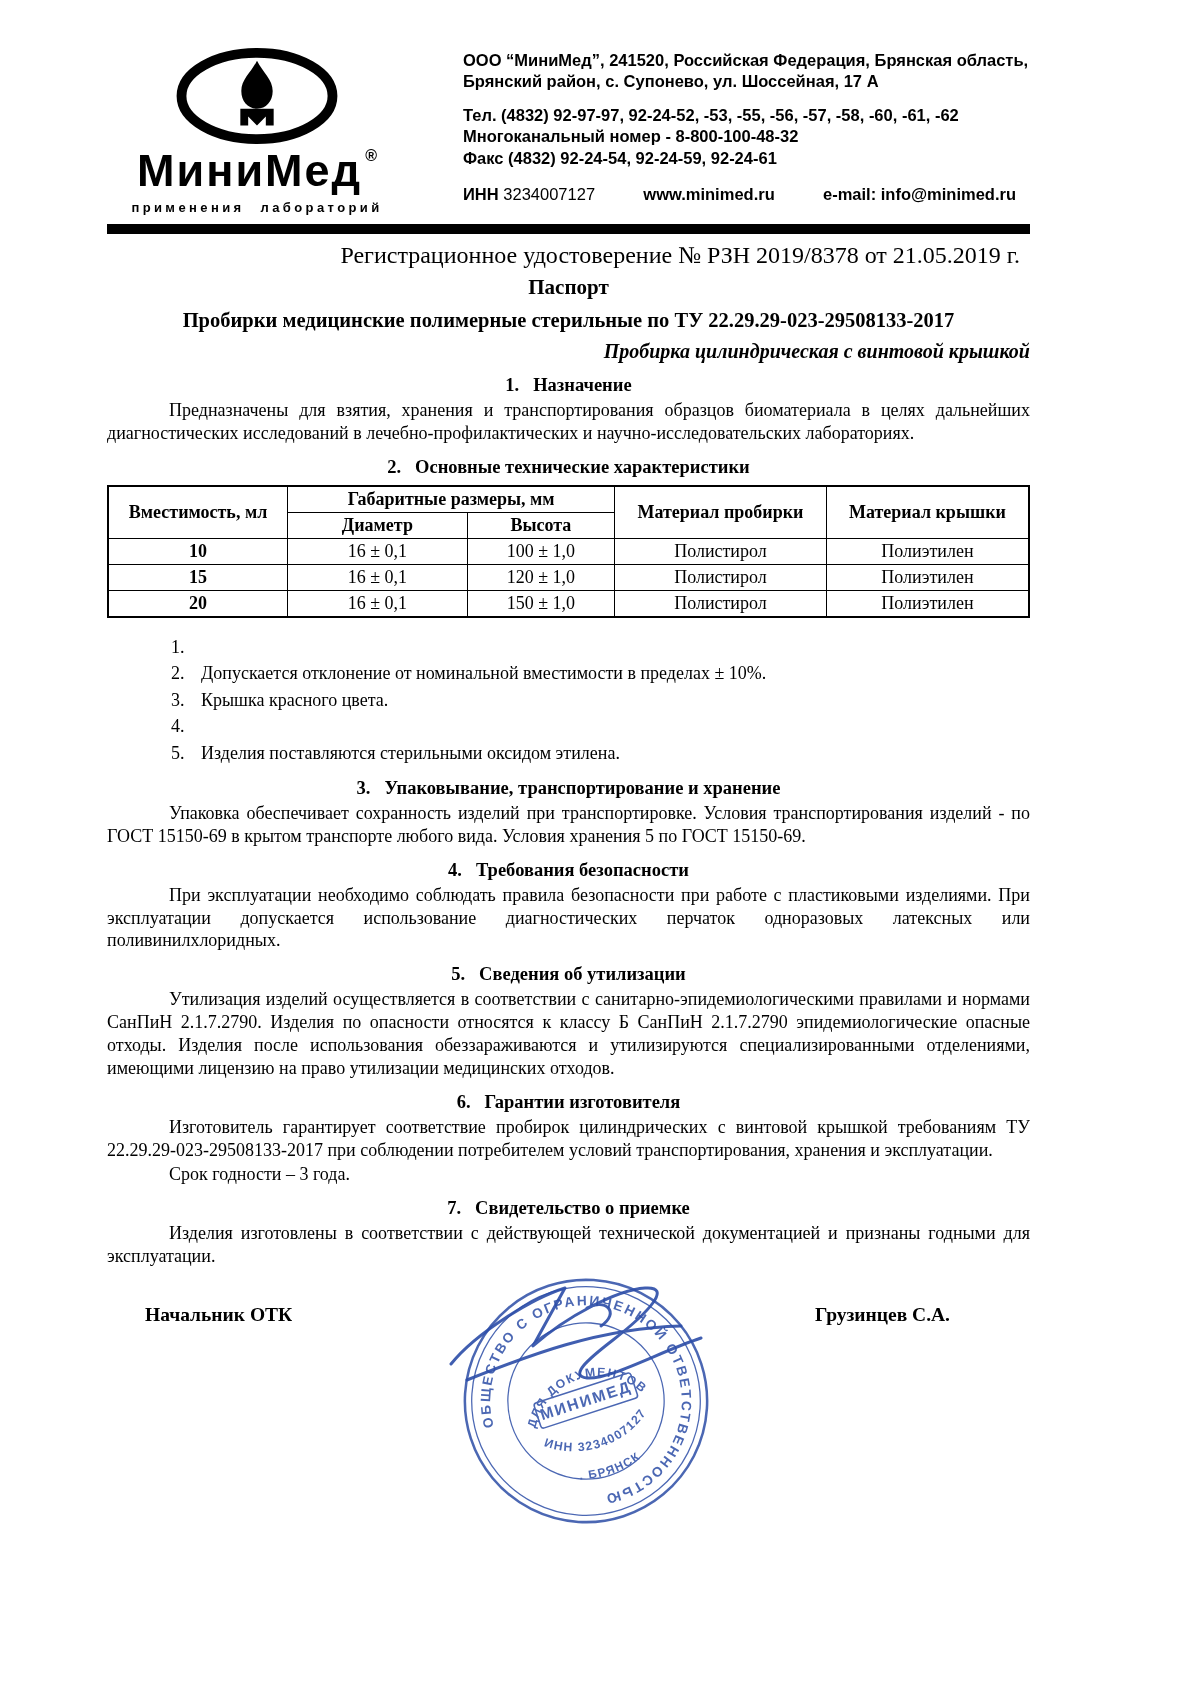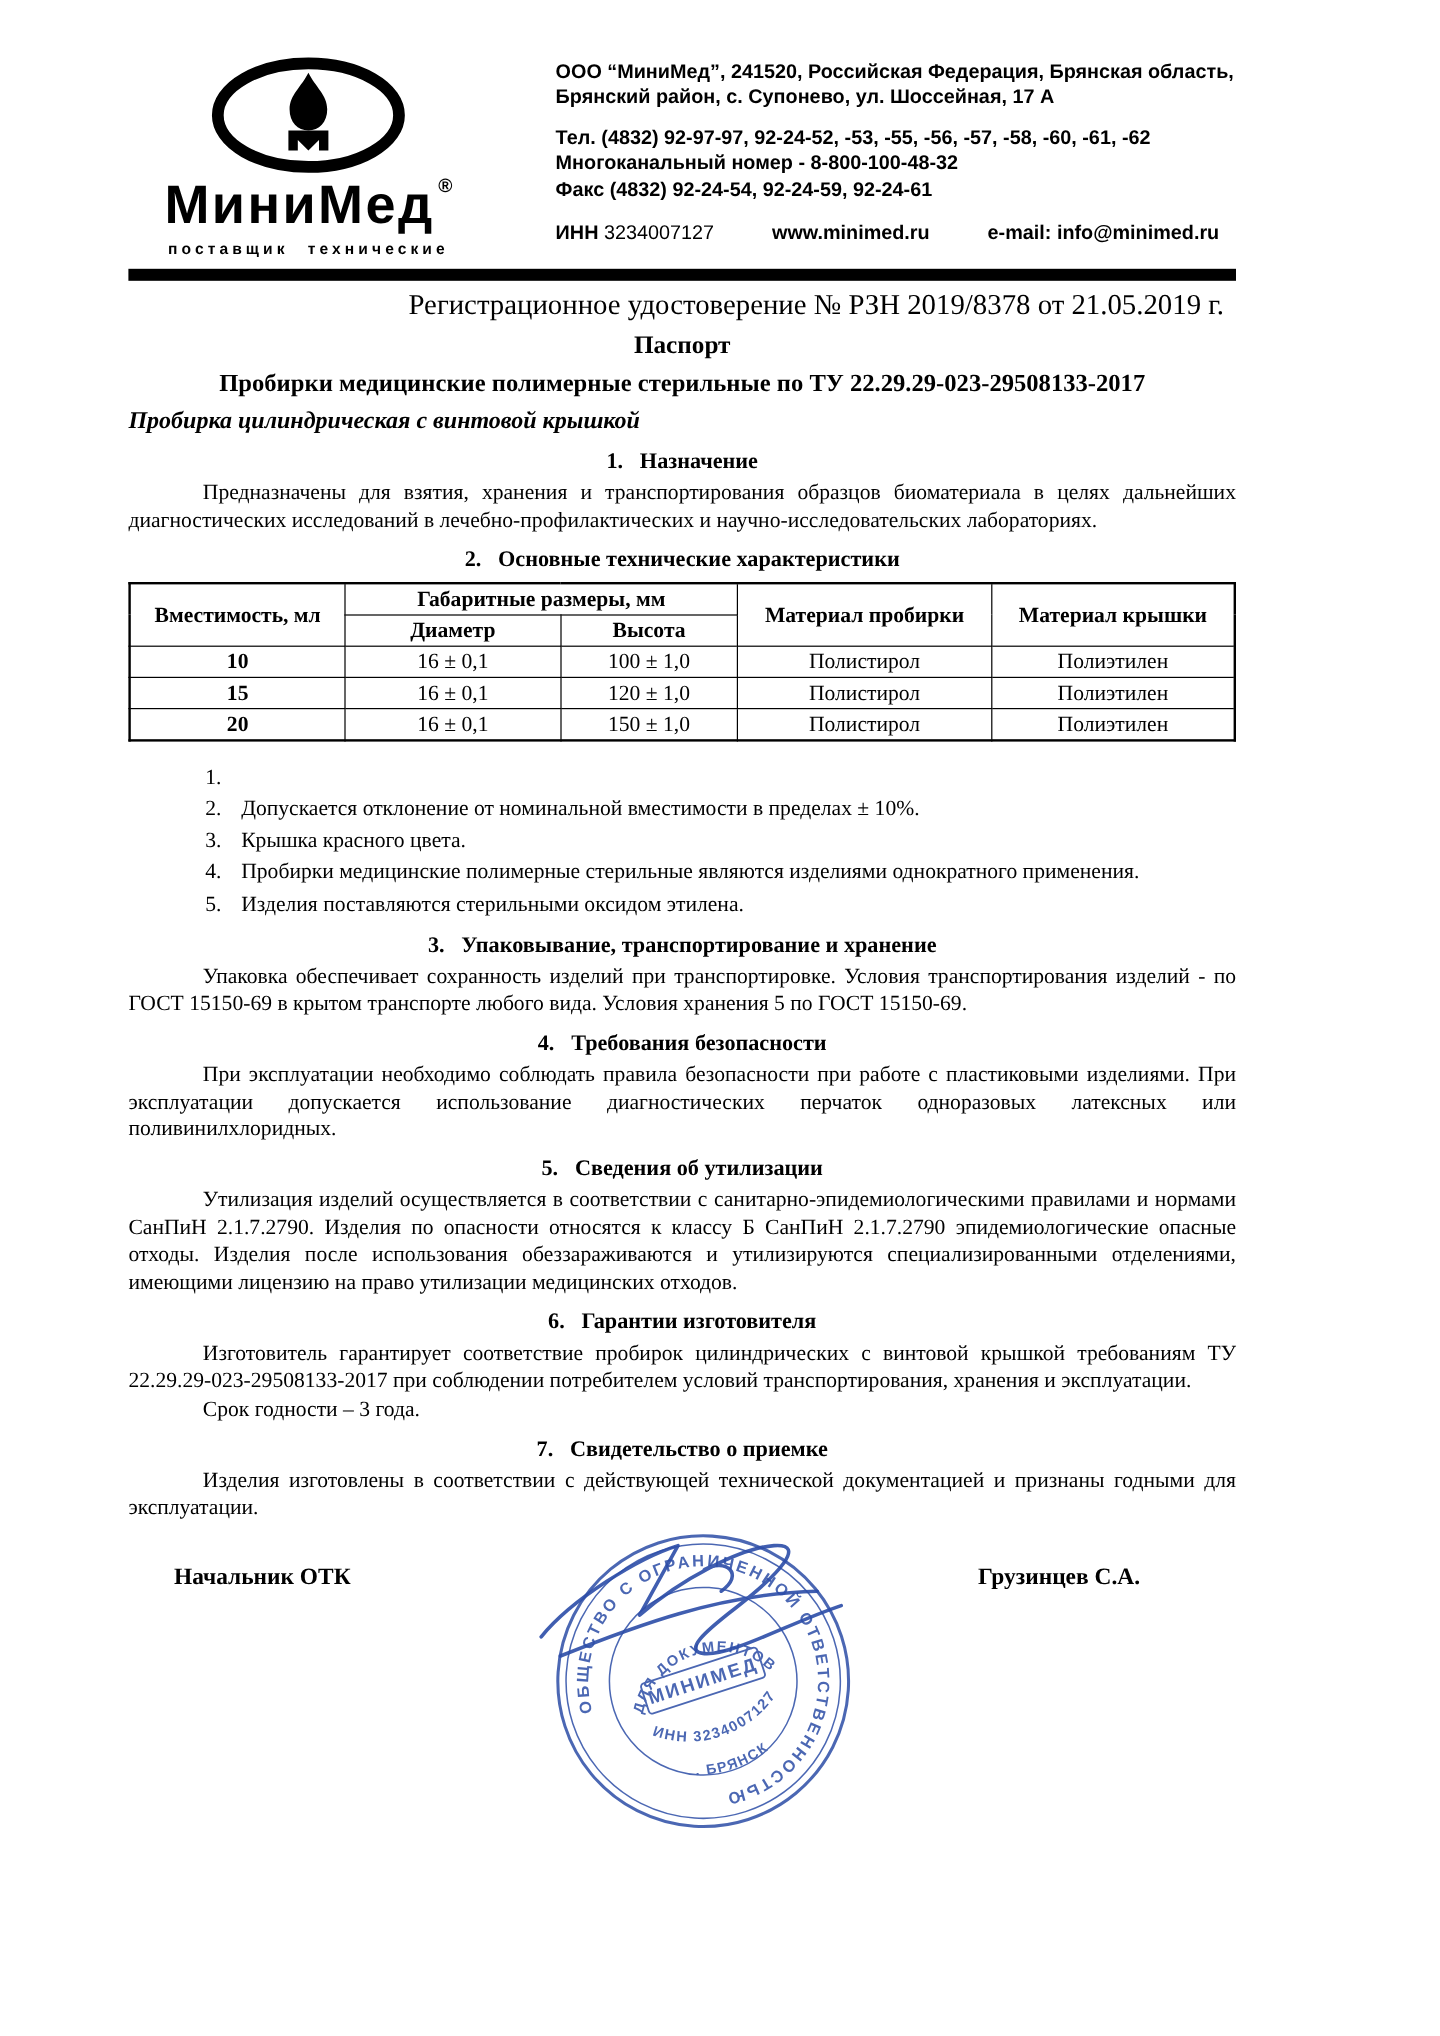--- a/index.html
+++ b/index.html
@@ -65,7 +65,7 @@
         <span class="brand">МиниМед</span>
         <span class="regmark">®</span>
       </div>
-      <div class="tagline">поставщик технические</div>
+      <div class="tagline">применения лабораторий</div>
     </div>
 
     <div class="company-info">

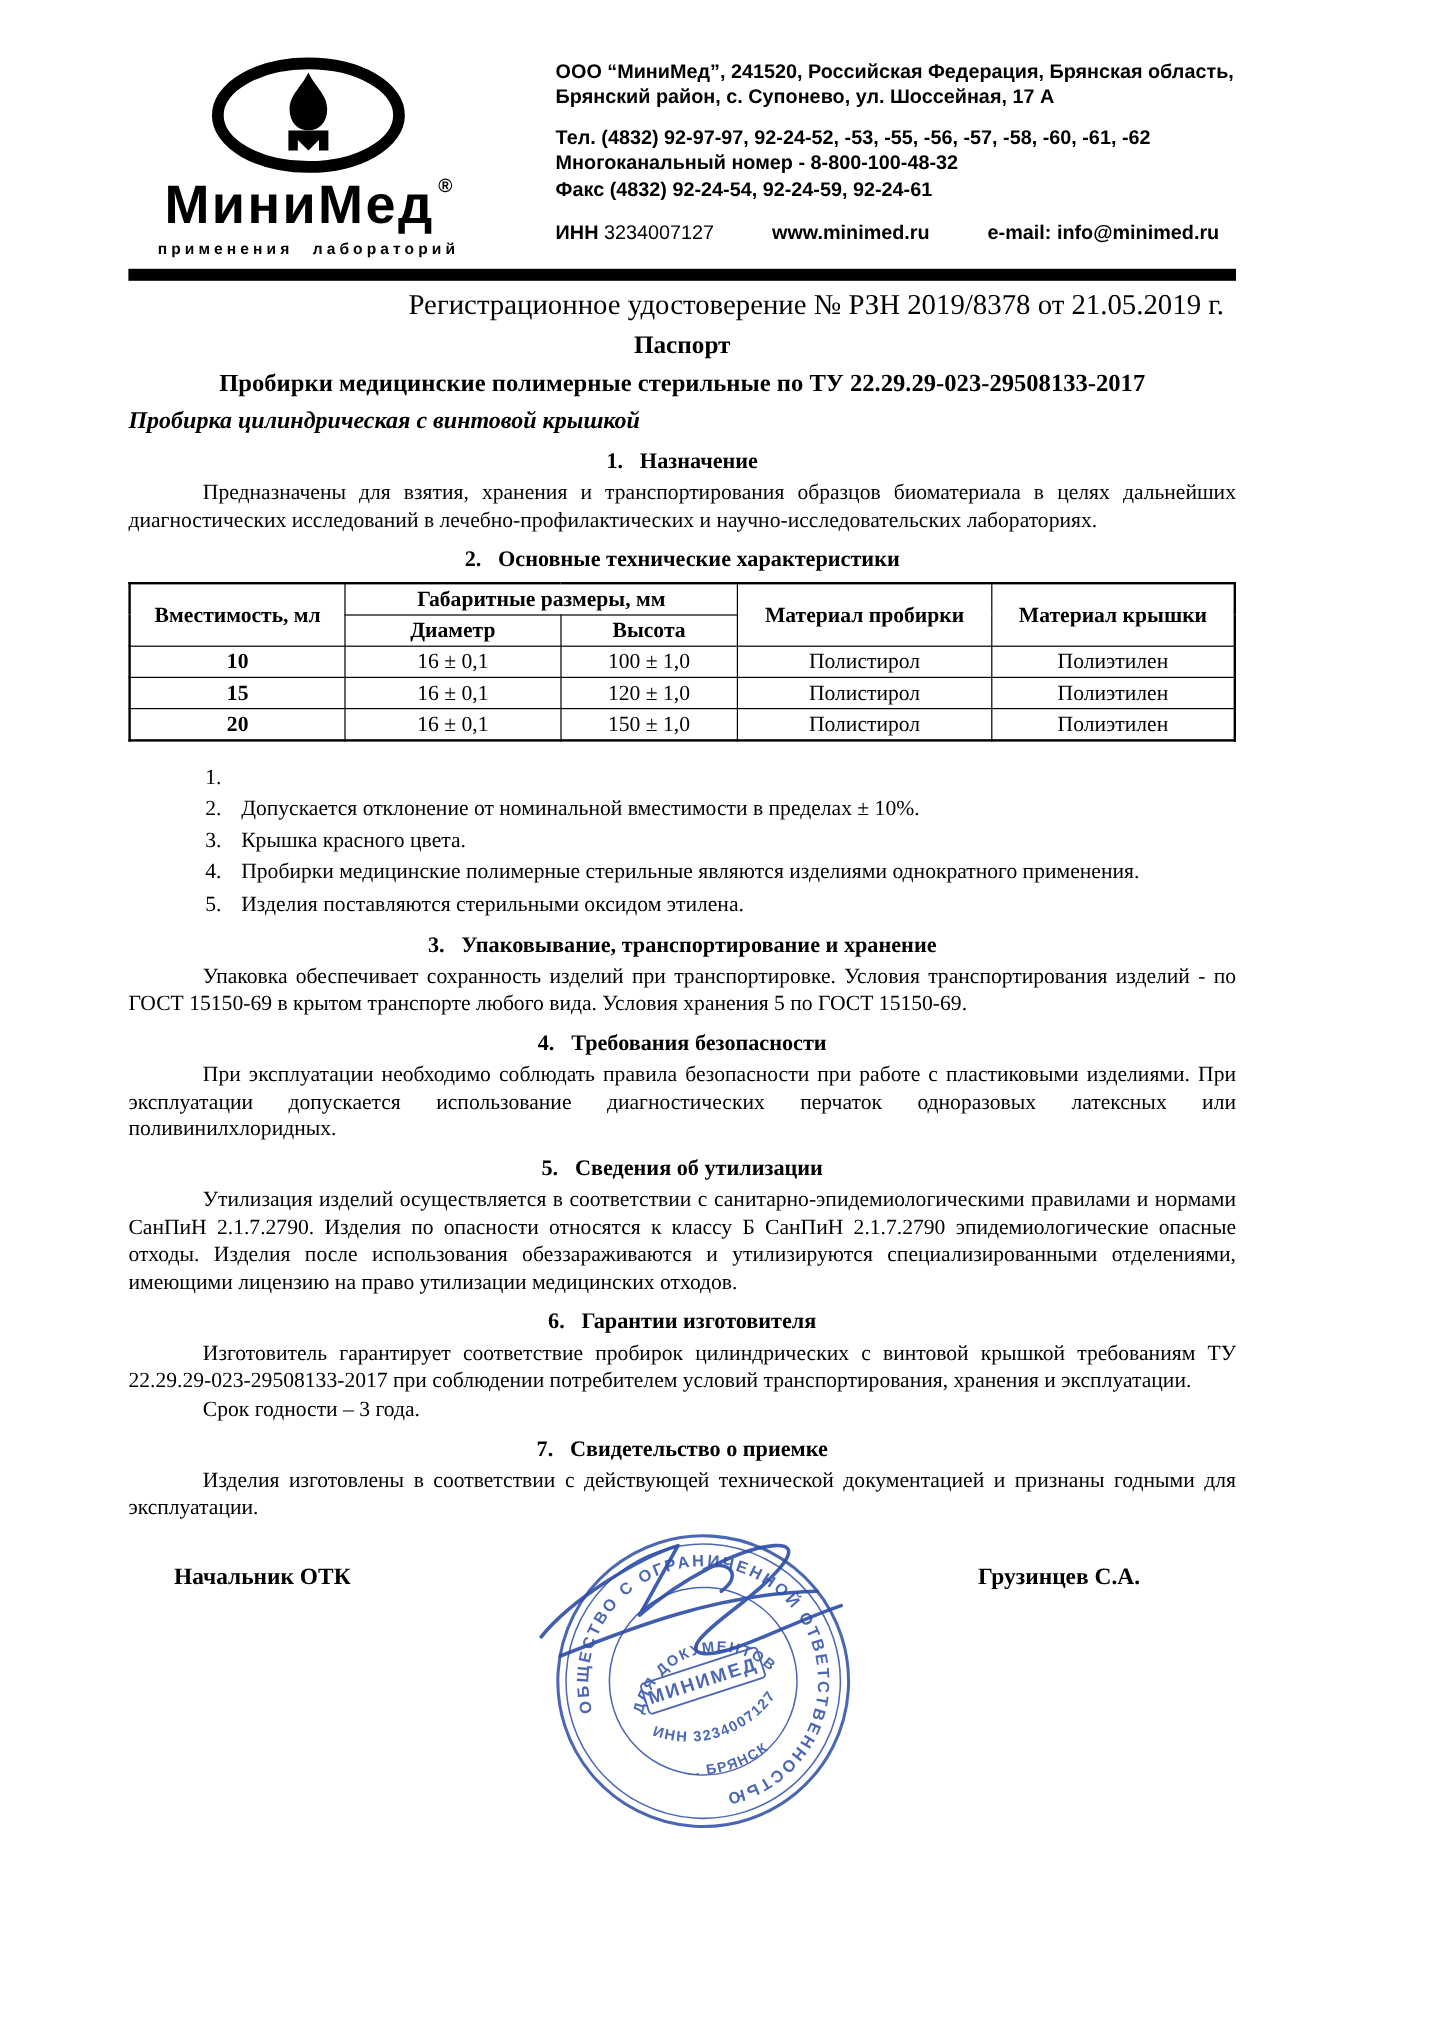--- a/index.html
+++ b/index.html
@@ -26,7 +26,7 @@
 
   .title{margin-top:6px;text-align:center;font-size:21px;font-weight:700;}
   .subtitle{margin-top:9px;text-align:center;font-size:20.5px;font-weight:700;}
-  .product{margin-top:8px;text-align:left;font-size:20px;font-weight:700;font-style:italic;}
+  .product{margin-top:8px;text-align:right;font-size:20px;font-weight:700;font-style:italic;}
 
   .sec-h{margin-top:12px;margin-bottom:3px;text-align:center;font-size:18.5px;font-weight:700;}
   .sec-h .sh-t{margin-left:14px;}

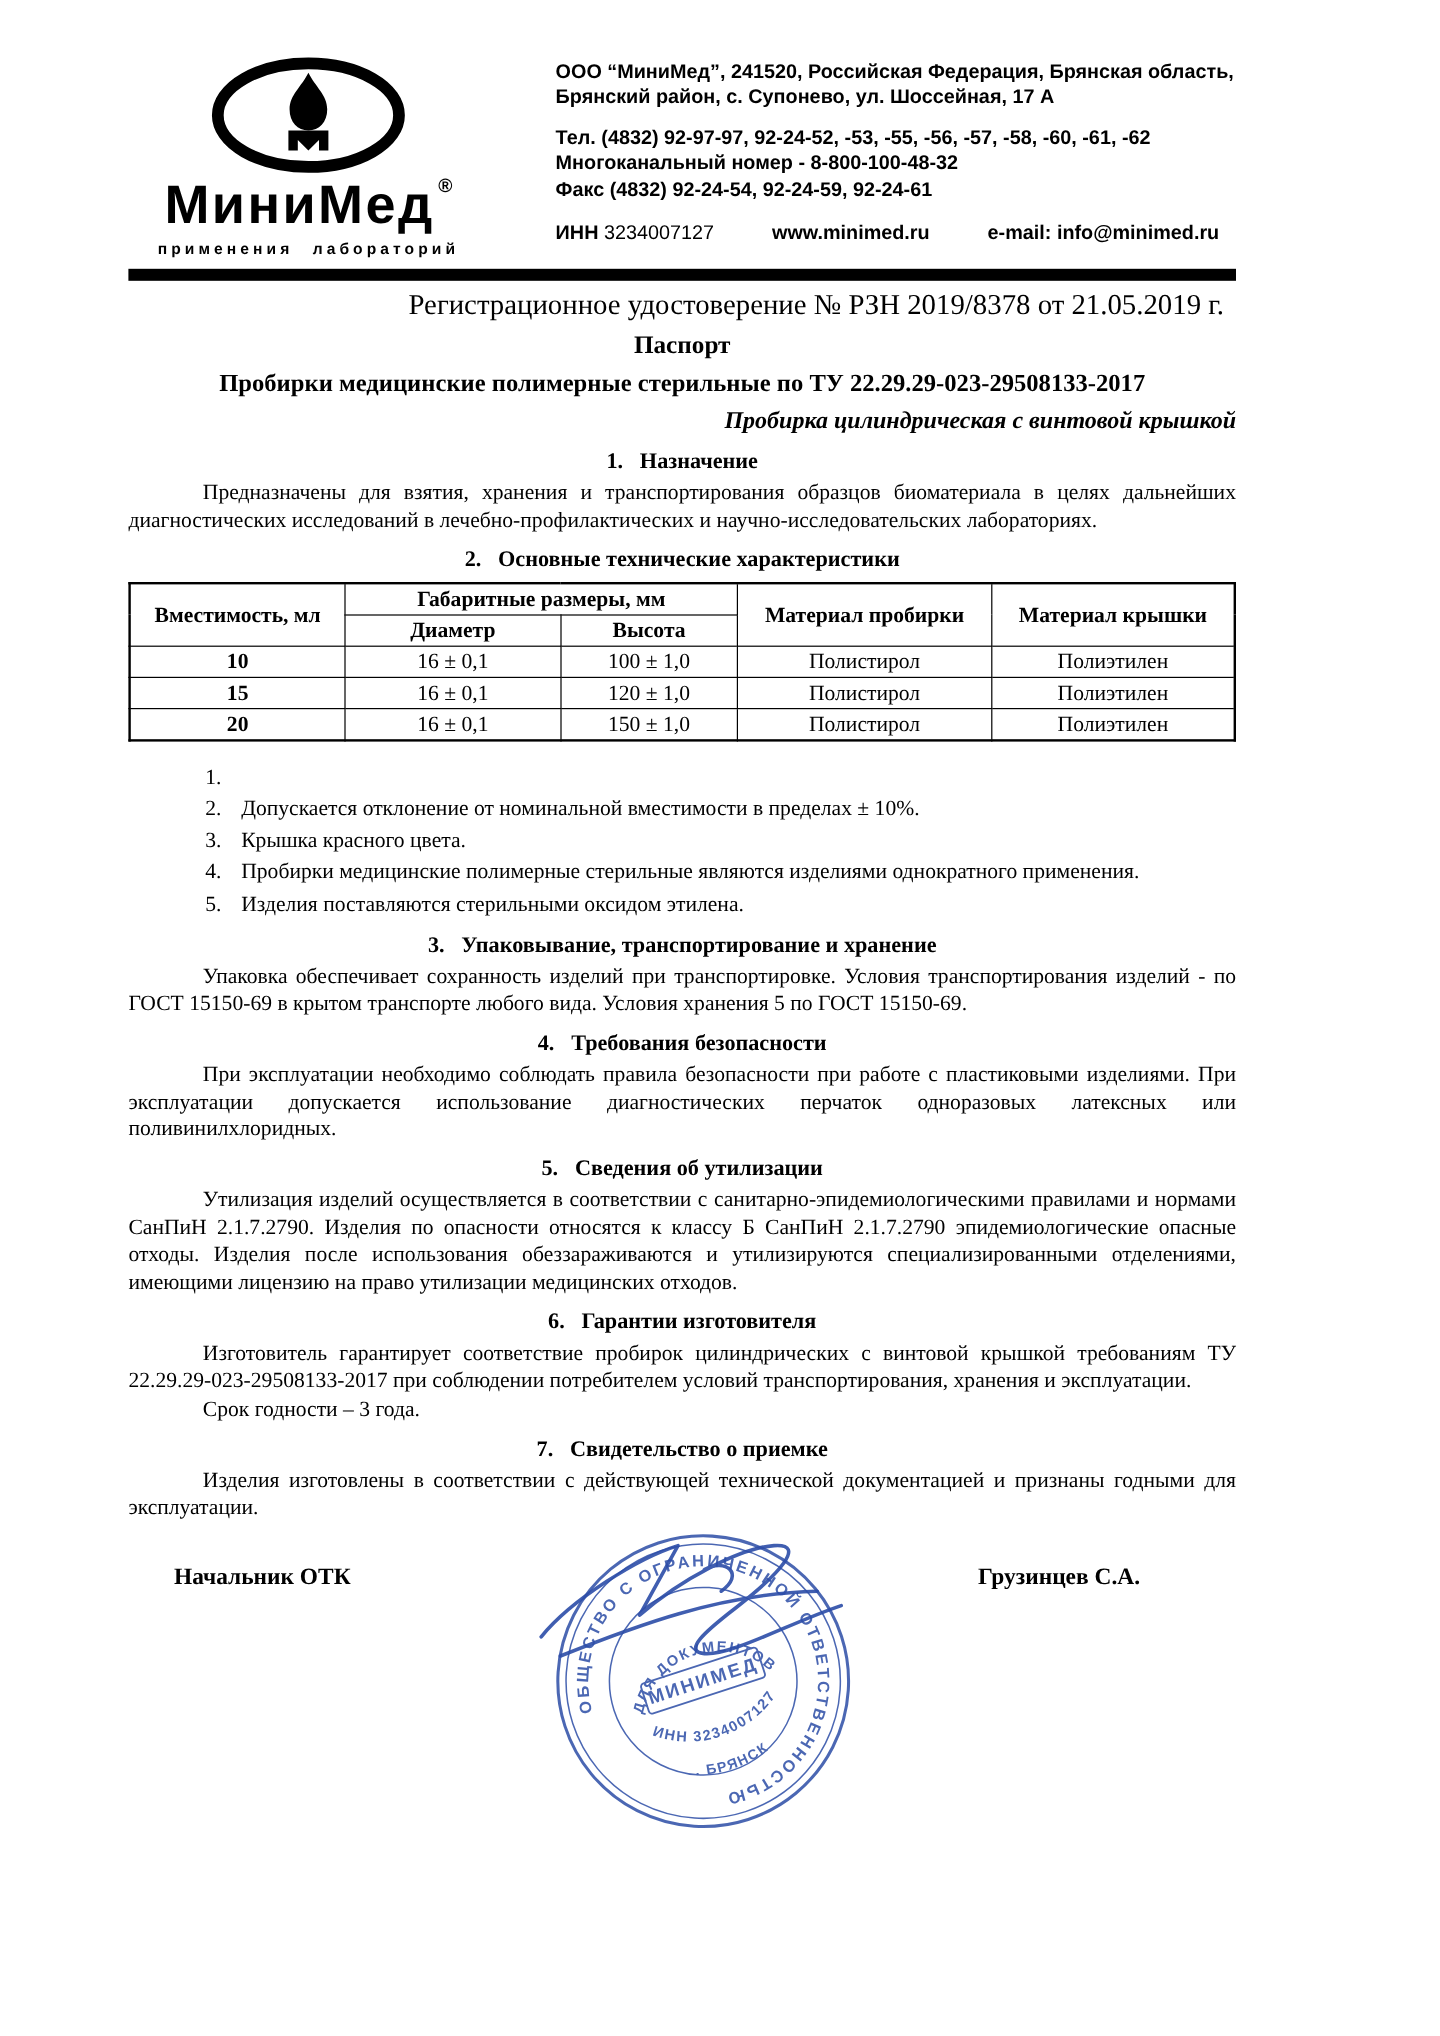--- a/index.html
+++ b/index.html
@@ -150,7 +150,6 @@
     </div>
     <div class="note">
       <span class="nnum">4.</span>
-      <span>Пробирки медицинские полимерные стерильные являются изделиями однократного применения.</span>
     </div>
     <div class="note">
       <span class="nnum">5.</span>

